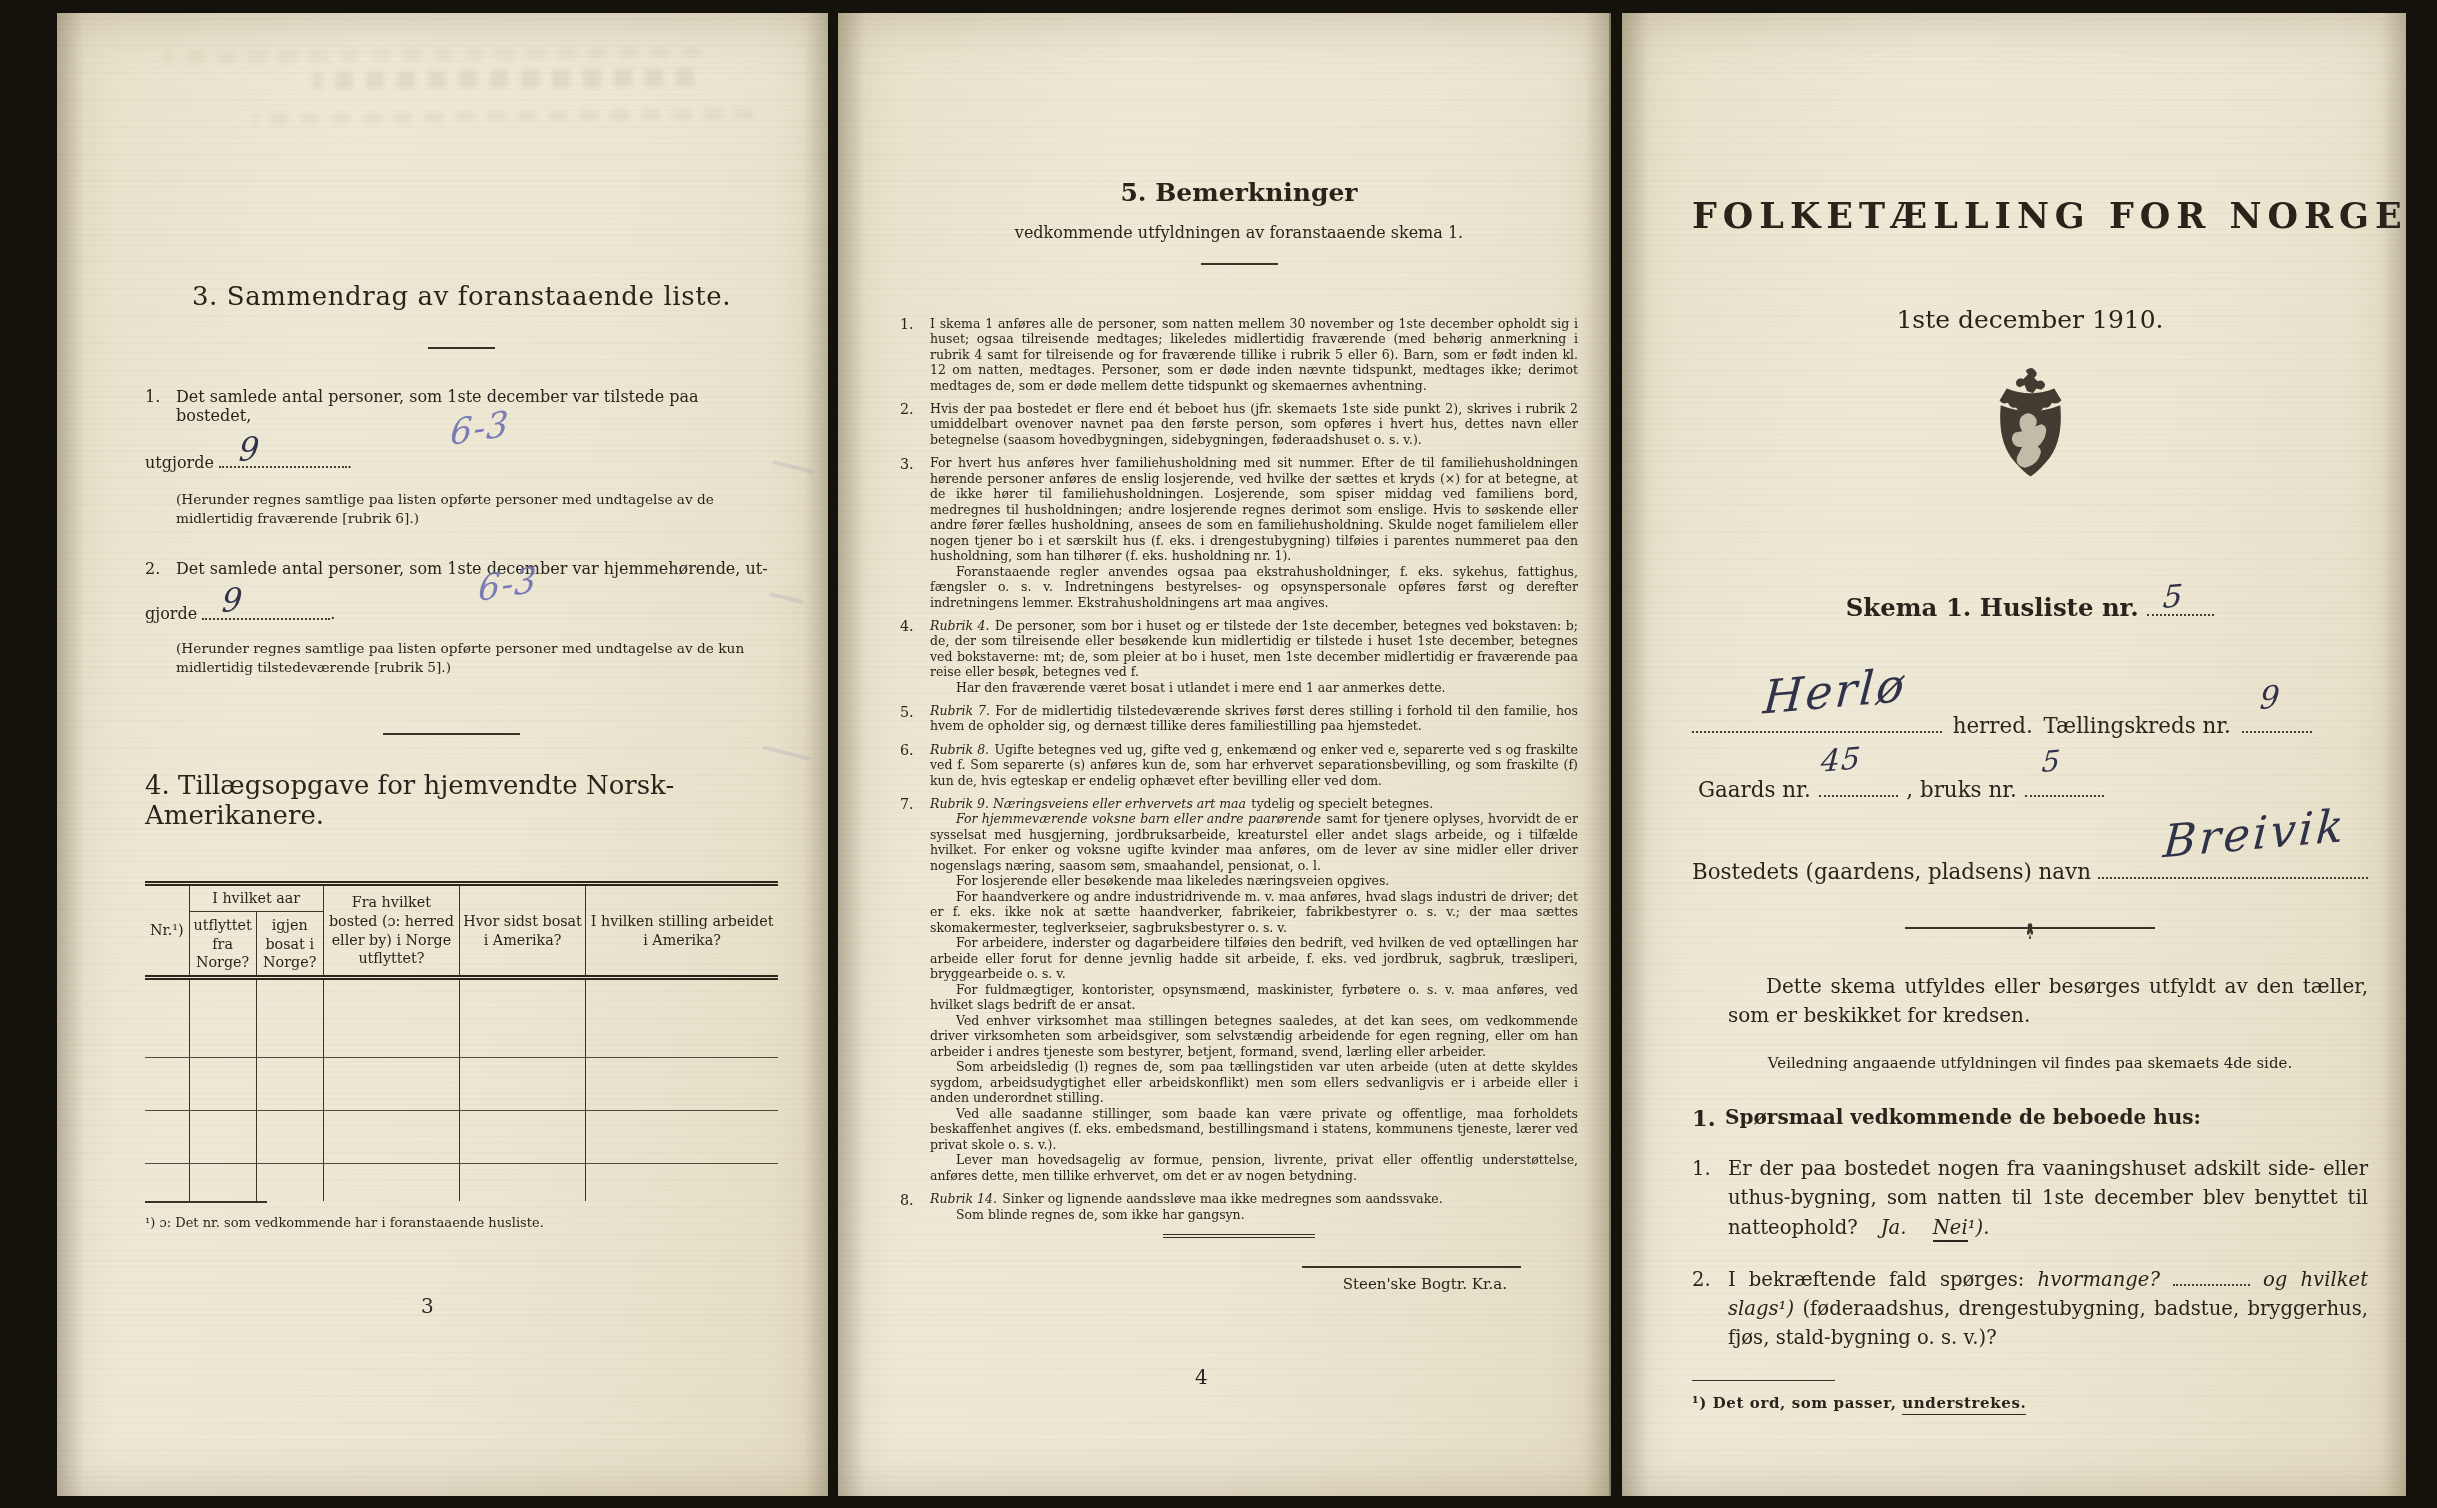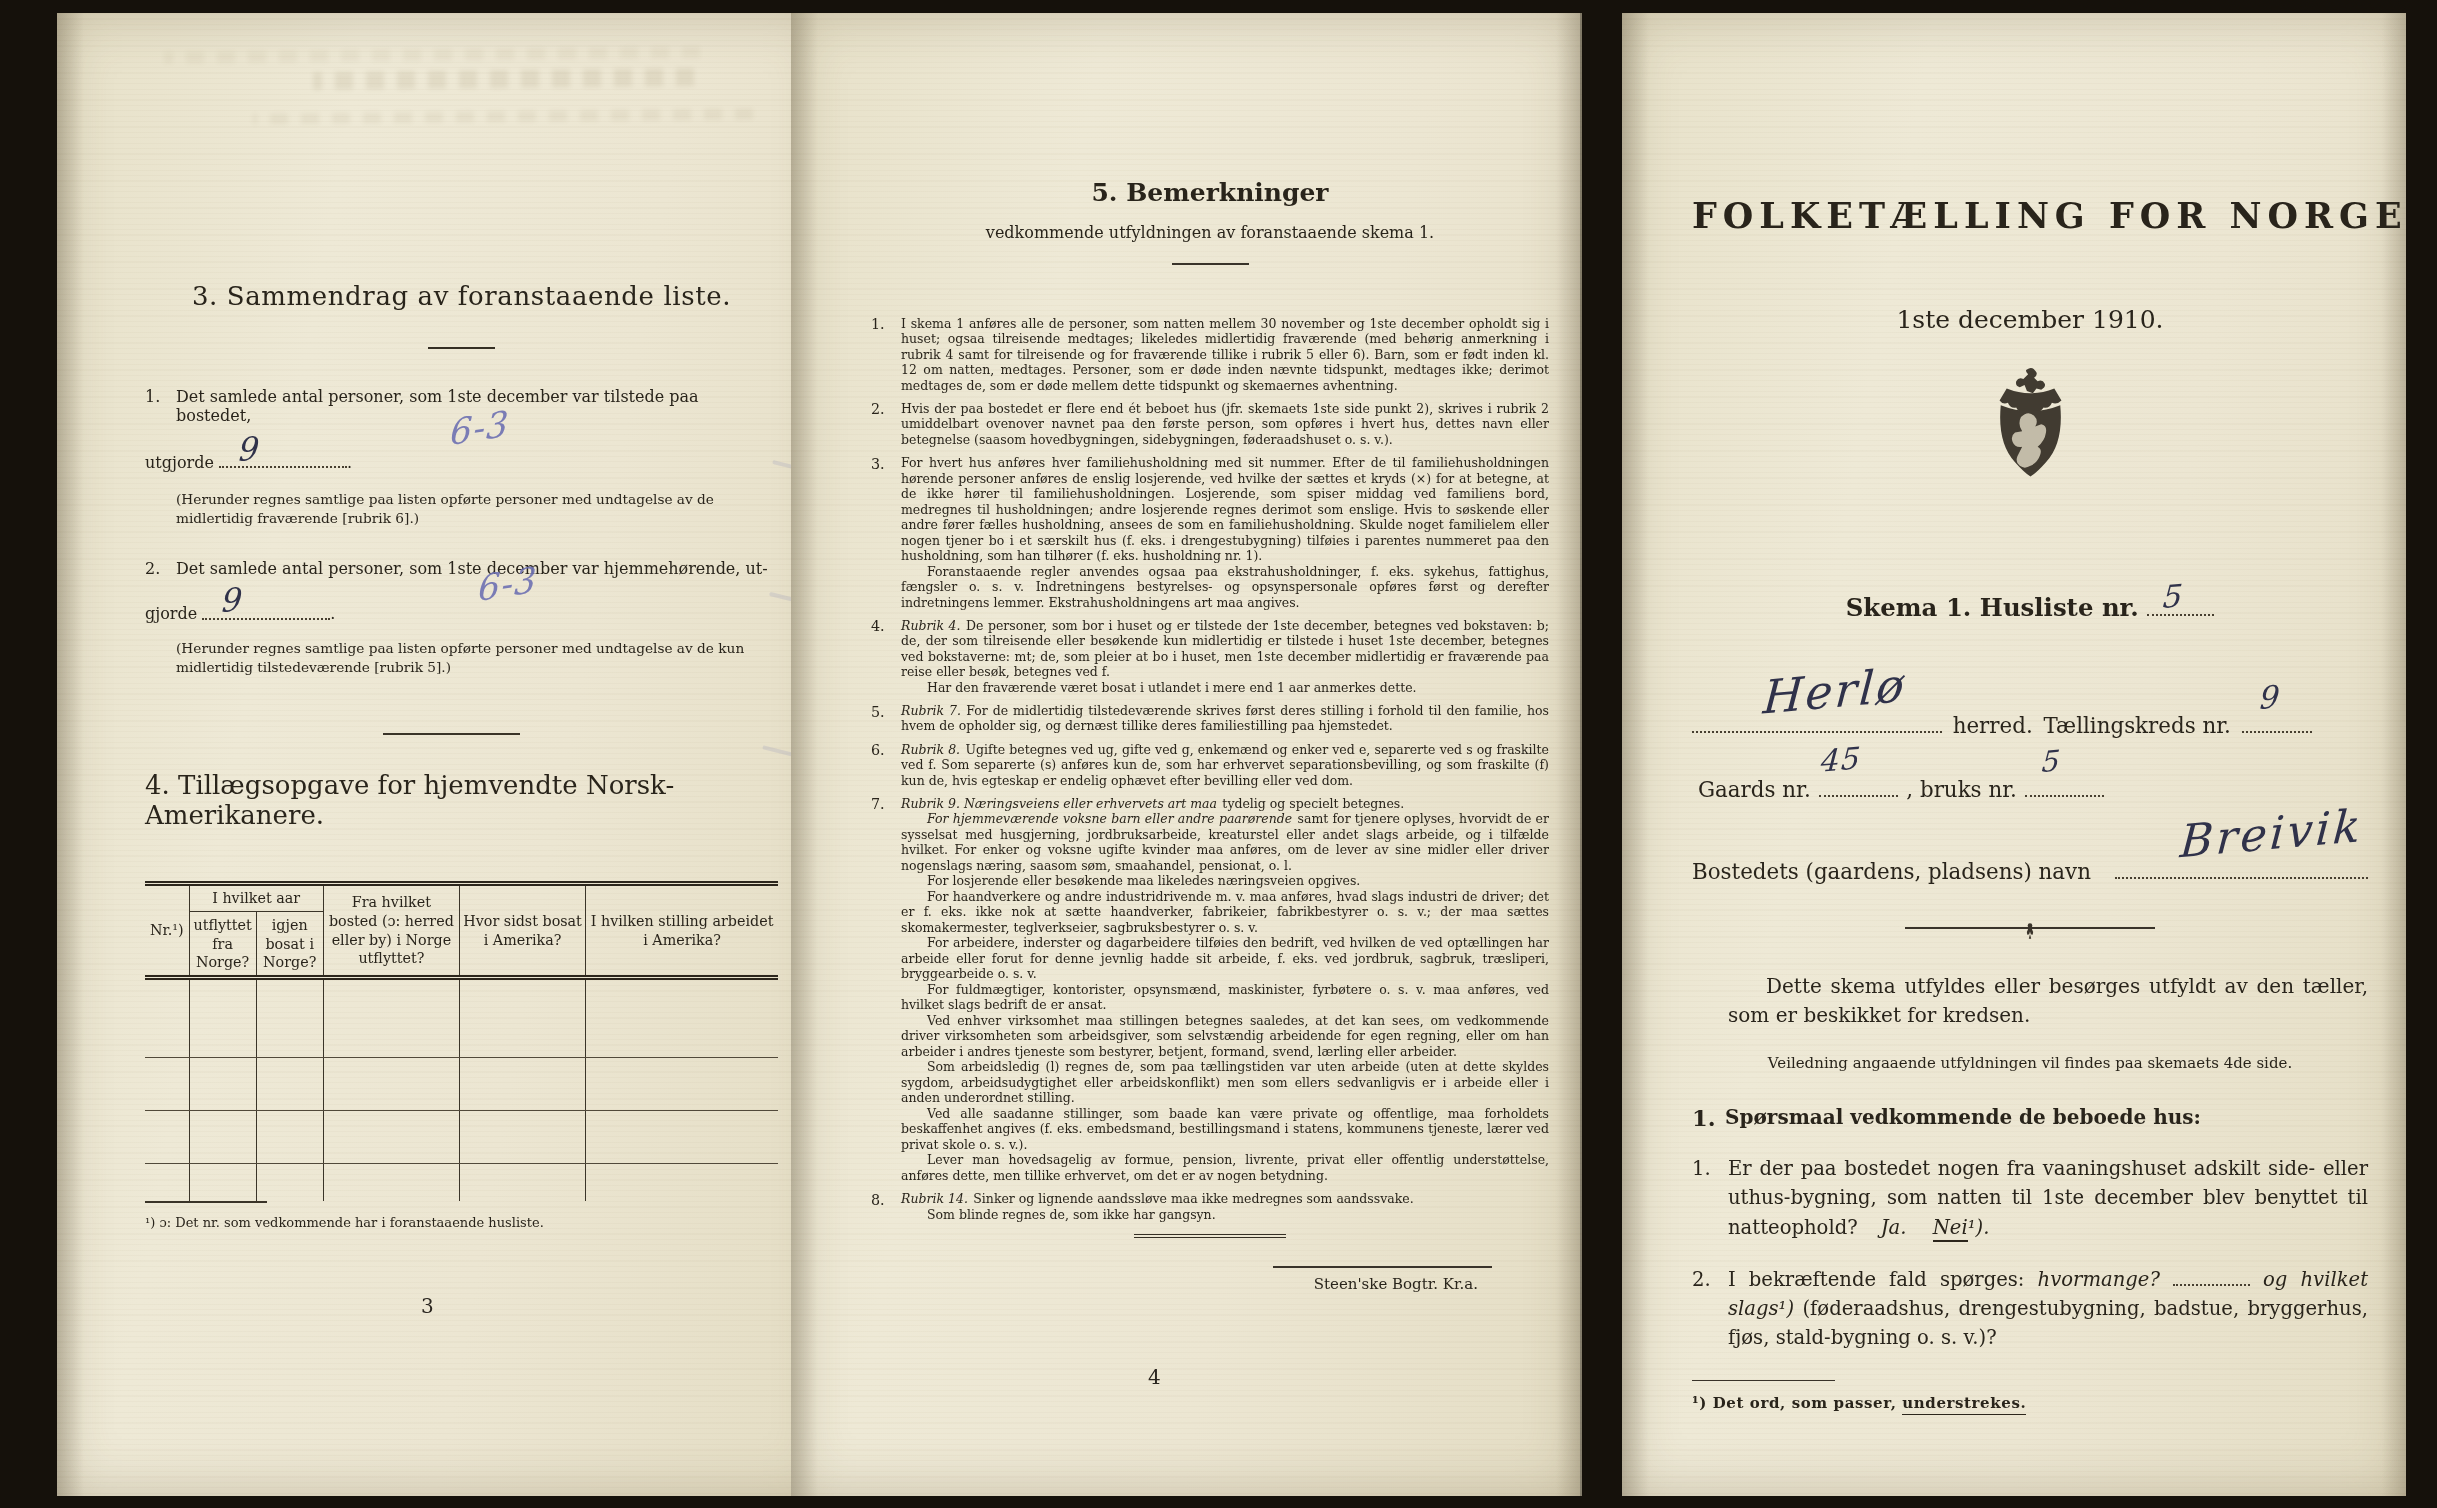--- a/index.html
+++ b/index.html
@@ -19,7 +19,7 @@
   .page::before{content:"";position:absolute;inset:0;pointer-events:none;
     background:linear-gradient(90deg,rgba(50,40,20,.20) 0,rgba(50,40,20,0) 27px,transparent 60%,rgba(50,40,20,0) calc(100% - 24px),rgba(50,40,20,.16) 100%);}
   .page.left  {left:57px;  width:771px;}
-  .page.mid   {left:791px;width:771px;border-right:2.4px solid rgba(45,38,24,.55);padding-left:18px;}
+  .page.mid   {left:838px;width:771px;border-right:2.4px solid rgba(45,38,24,.55);}
   .page.right {left:1622px;width:784px;}
 
   

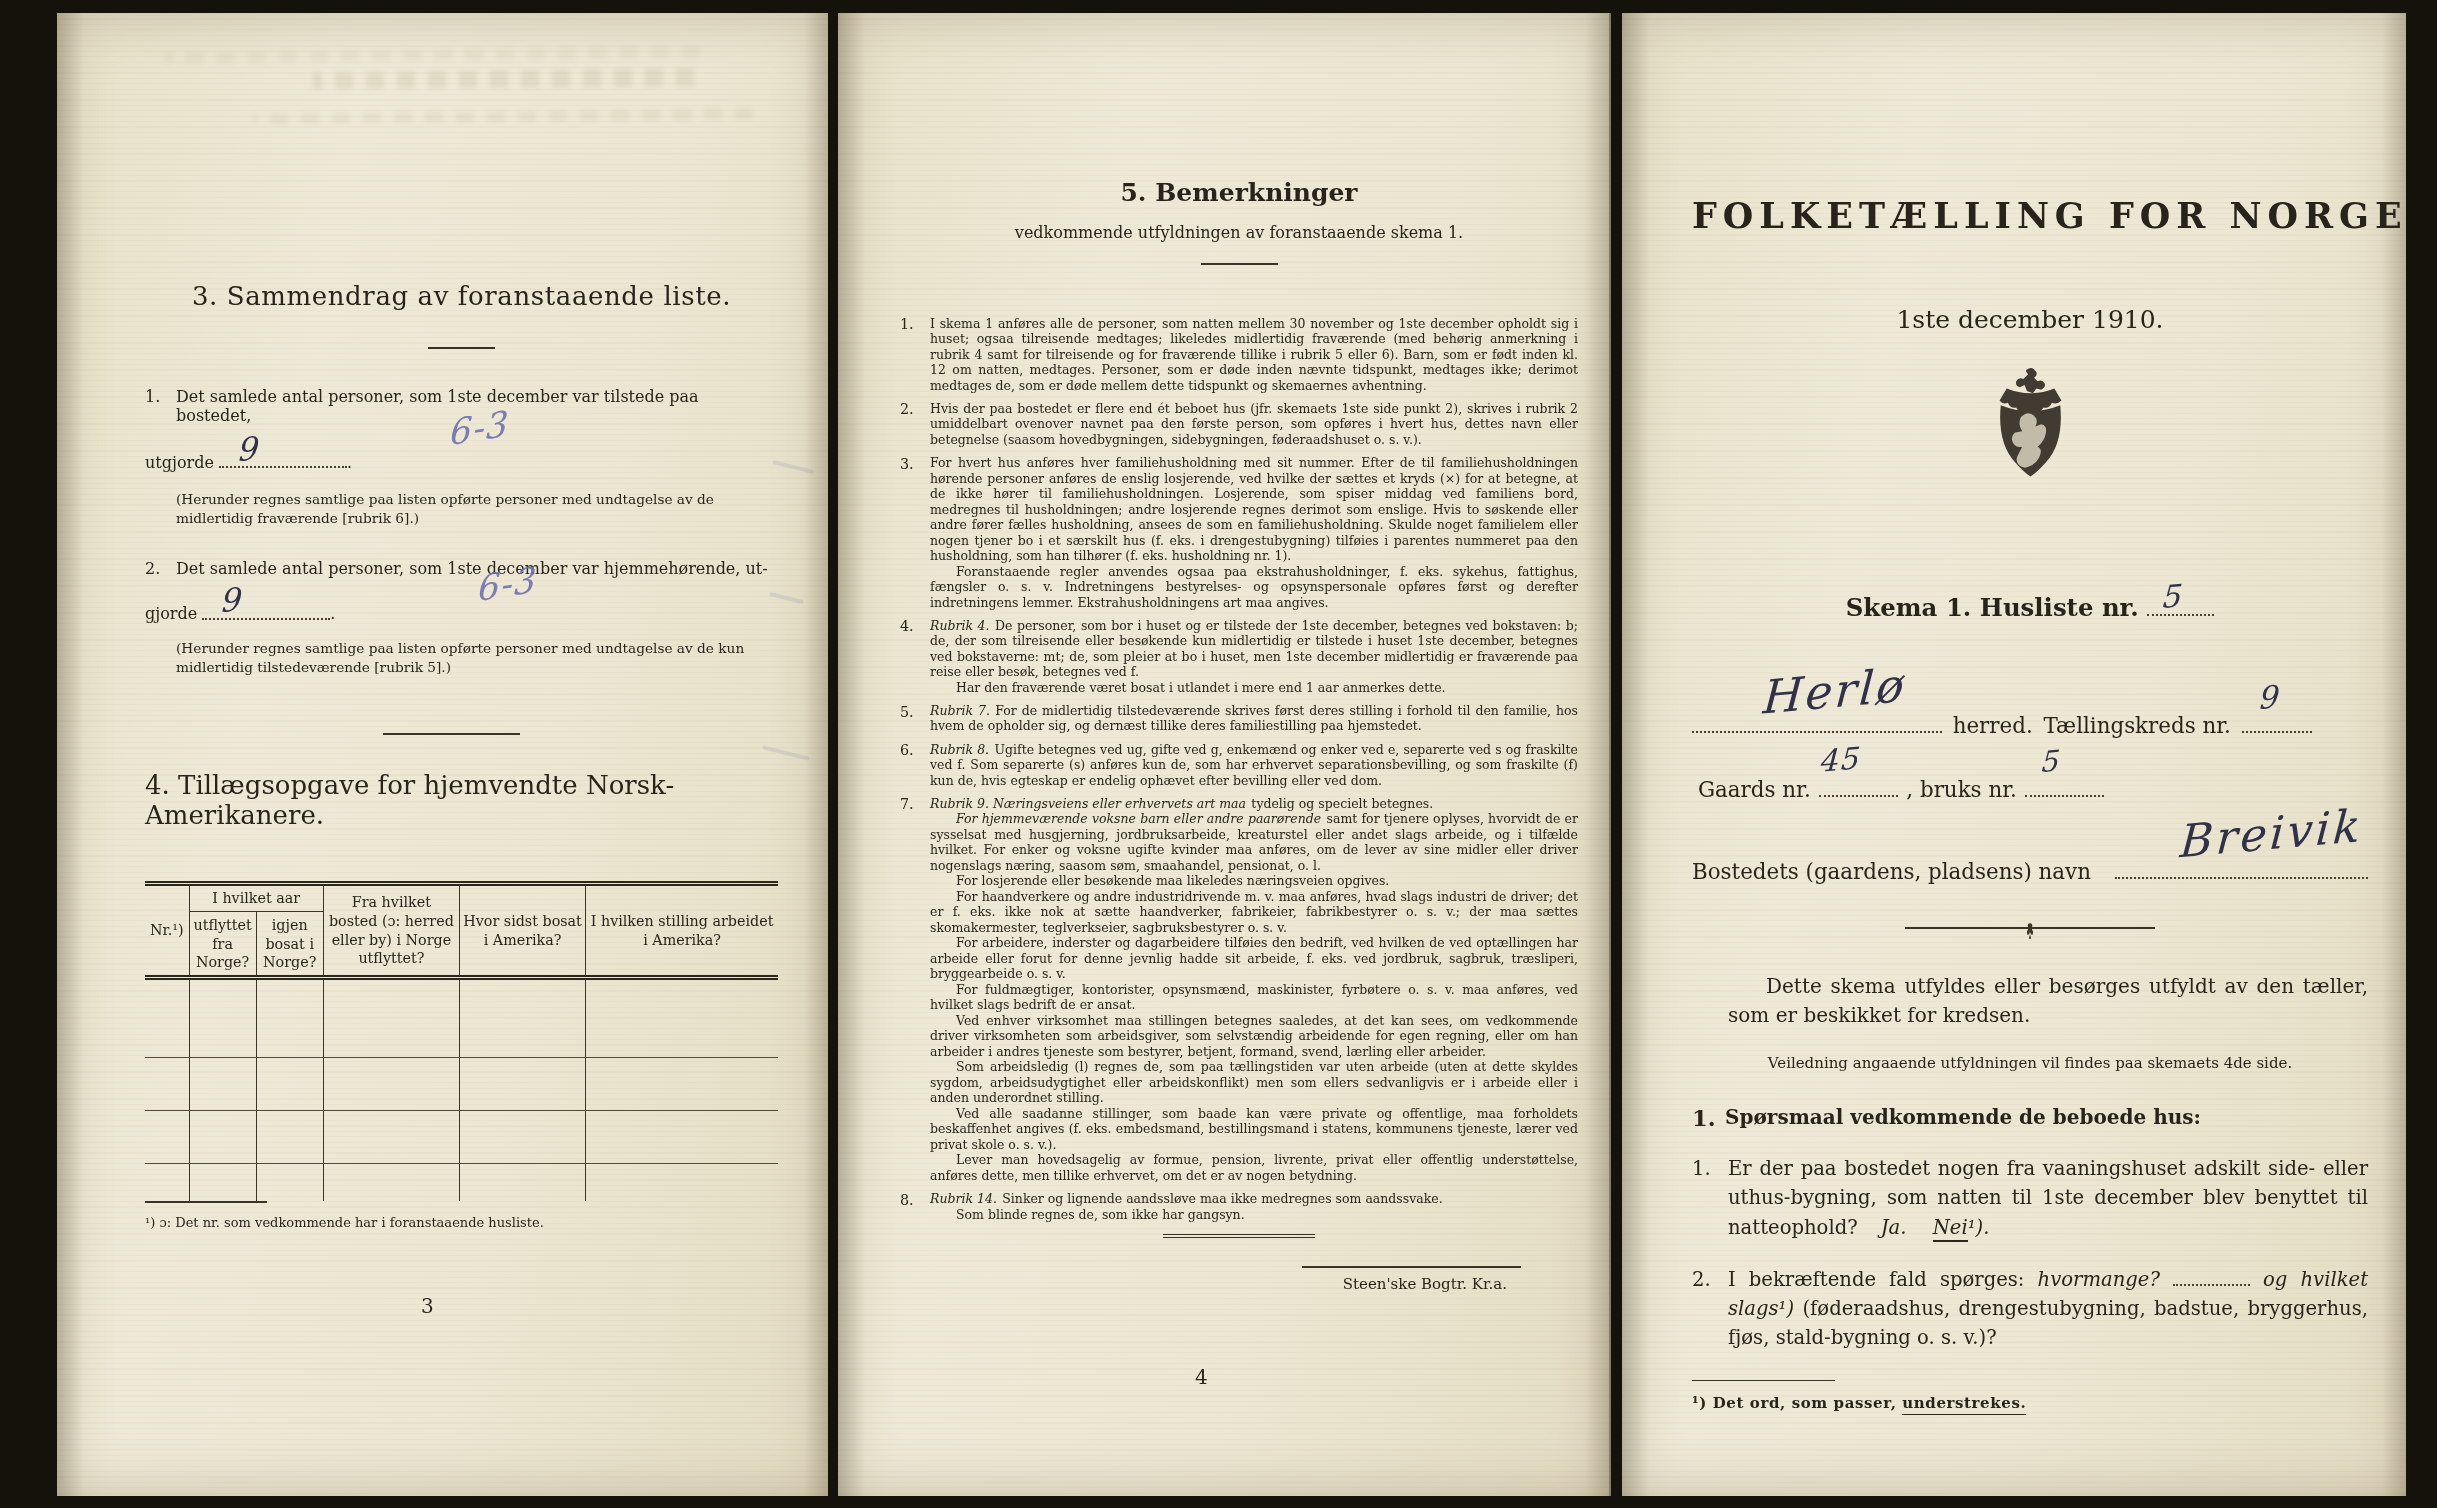--- a/index.html
+++ b/index.html
@@ -97,7 +97,7 @@
   .gaards-row .dots{width:79px;}
   .hw.g45{position:absolute;left:2.4px;top:-33px;font-size:30px;}
   .hw.g5{position:absolute;left:16.7px;top:-31px;font-size:28.6px;}
-  .bosted-row{margin-top:55px;font-size:21.4px;display:flex;align-items:baseline;gap:24px;position:relative;}
+  .bosted-row{margin-top:55px;font-size:21.4px;display:flex;align-items:baseline;gap:7px;position:relative;}
   .bosted-row .dots{flex:1;}
   .hw.breivik{position:absolute;left:65px;top:-50px;font-size:45px;letter-spacing:3px;}
   .fleuron{margin:38px auto 0;width:250px;position:relative;height:18px;}

